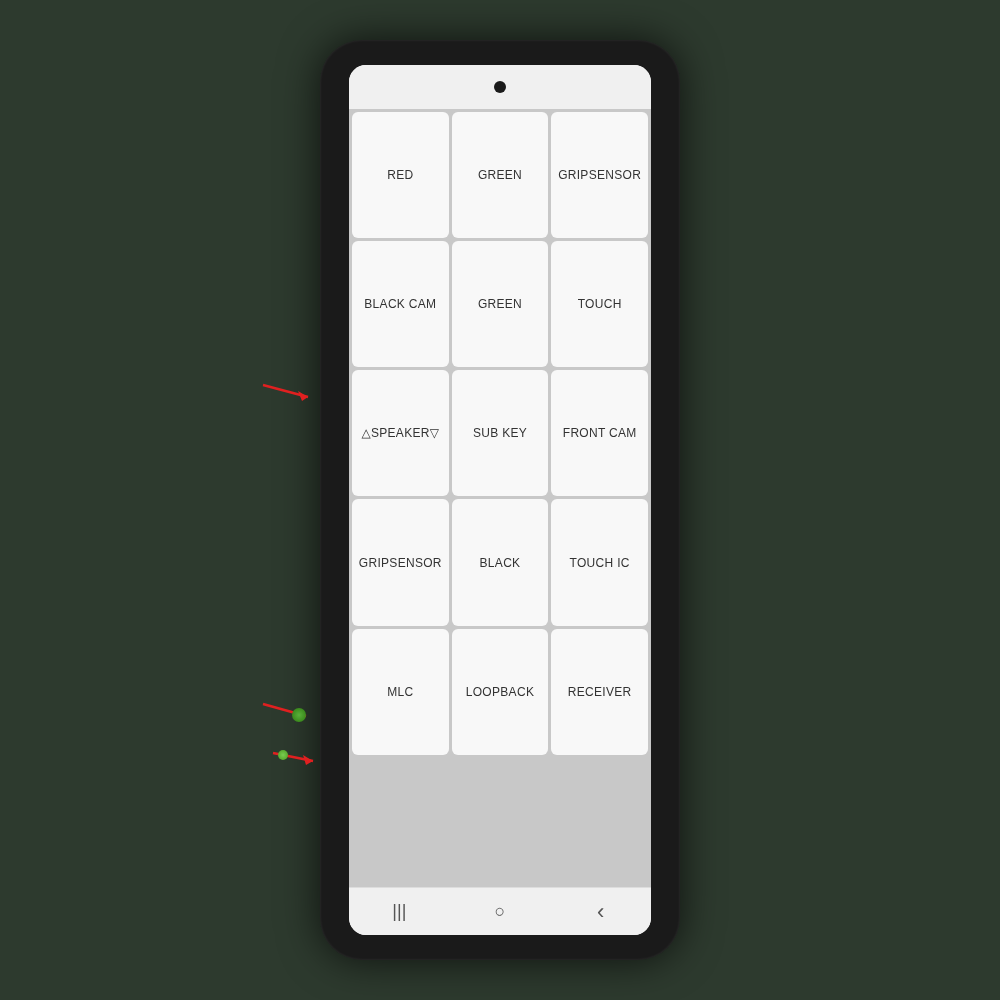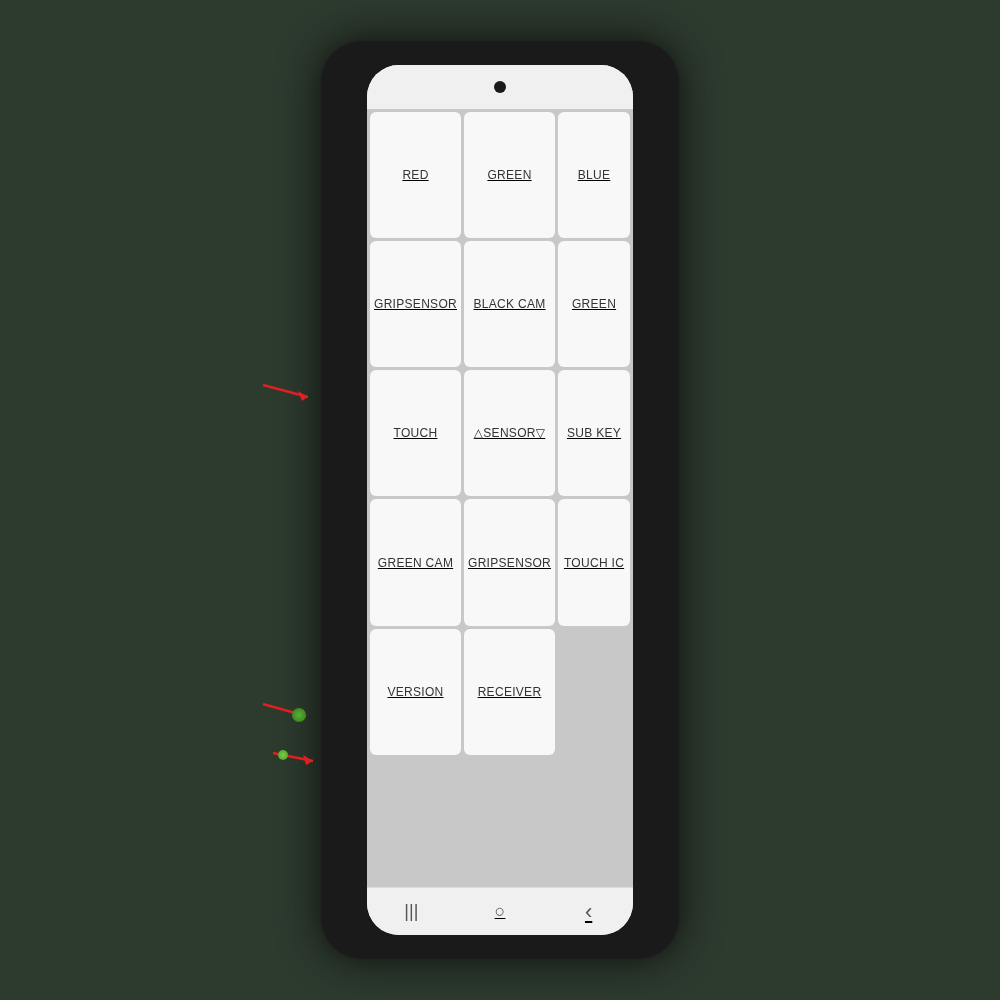--- a/index.html
+++ b/index.html
@@ -30,15 +30,14 @@
     }
 
     .phone-screen {
-      width: 266px;
+      width: 302px;
       height: 870px;
       background: #f0f0f0;
-      border-radius: 32px;
+      border-radius: 17px;
       display: flex;
       flex-direction: column;
       overflow: hidden;
       position: relative;
-      text-decoration: underline;
     }
 
     .top-bar {

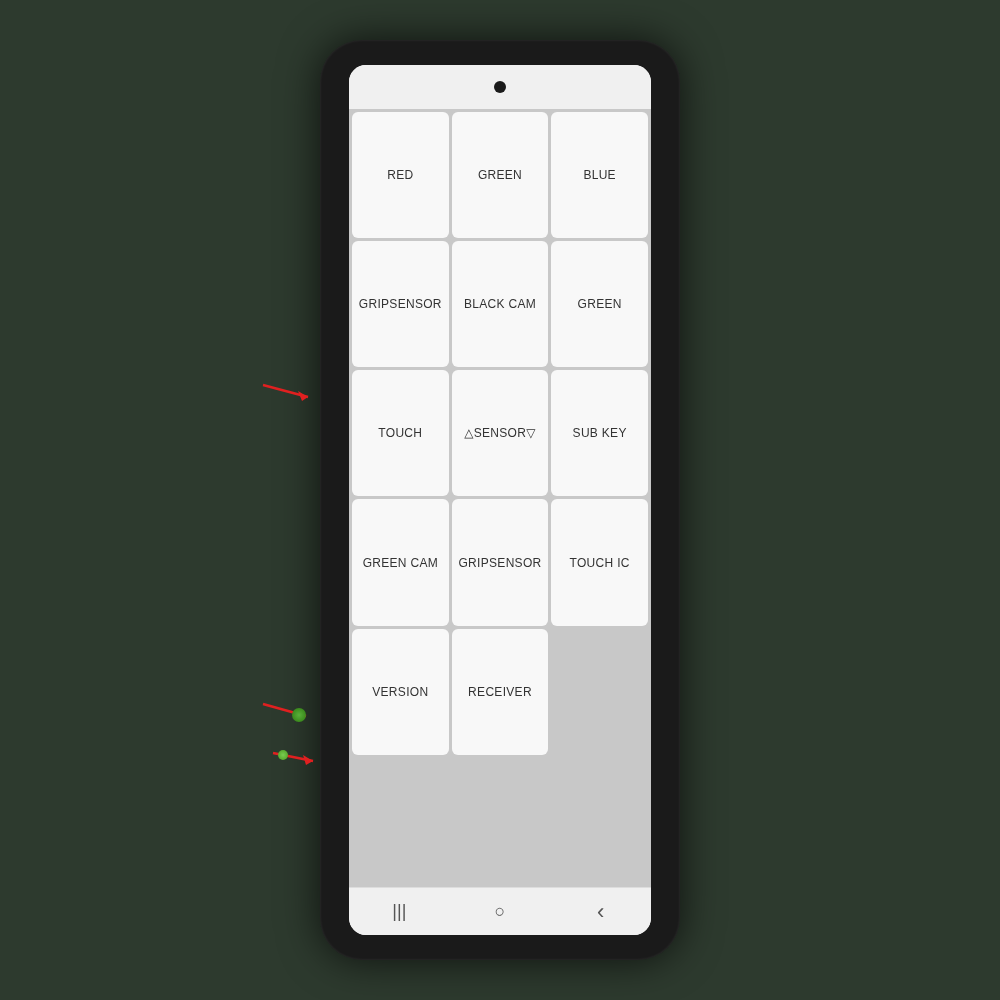--- a/index.html
+++ b/index.html
@@ -182,9 +182,6 @@
             <span class="cell-label">GREEN</span>
           </div>
           <div class="grid-cell">
-            <span class="cell-label">BLUE</span>
-          </div>
-          <div class="grid-cell">
             <span class="cell-label">GRIPSENSOR</span>
           </div>
           <div class="grid-cell">

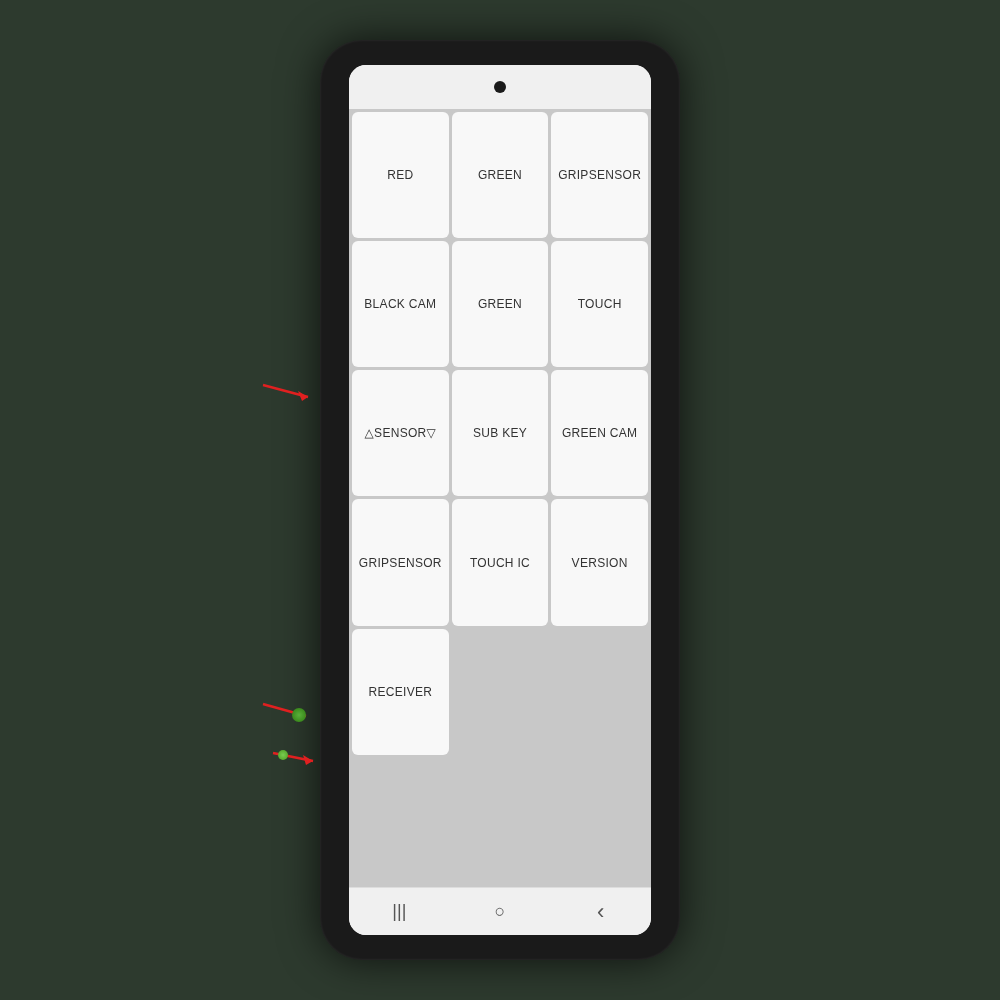--- a/index.html
+++ b/index.html
@@ -194,7 +194,7 @@
             <span class="cell-label">TOUCH</span>
           </div>
           <div class="grid-cell">
-            <span class="cell-label">△SENSOR▽</span>
+            <span class="cell-label">△SPEAKER▽</span>
           </div>
           <div class="grid-cell">
             <span class="cell-label">SUB KEY</span>

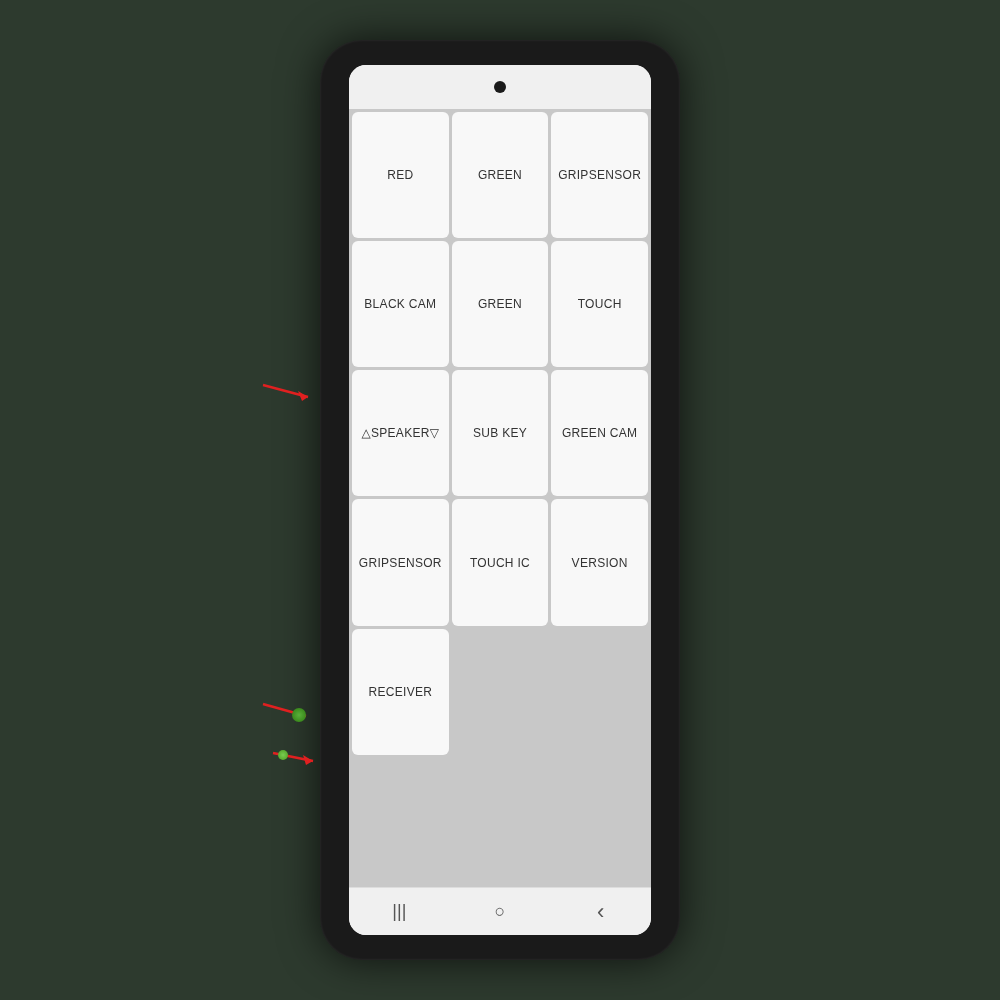--- a/index.html
+++ b/index.html
@@ -200,7 +200,7 @@
             <span class="cell-label">SUB KEY</span>
           </div>
           <div class="grid-cell">
-            <span class="cell-label">GREEN CAM</span>
+            <span class="cell-label">FRONT CAM</span>
           </div>
           <div class="grid-cell">
             <span class="cell-label">GRIPSENSOR</span>

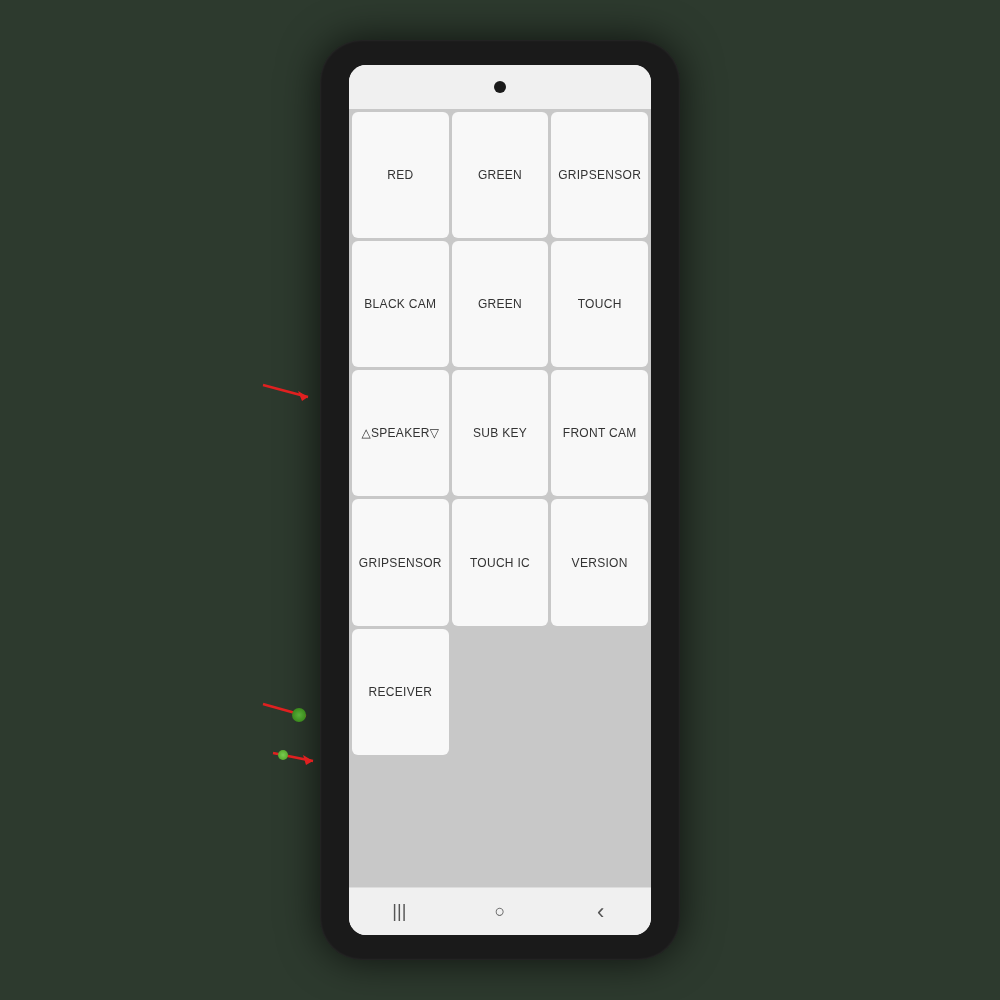--- a/index.html
+++ b/index.html
@@ -206,6 +206,9 @@
             <span class="cell-label">GRIPSENSOR</span>
           </div>
           <div class="grid-cell">
+            <span class="cell-label">BLACK</span>
+          </div>
+          <div class="grid-cell">
             <span class="cell-label">TOUCH IC</span>
           </div>
           <div class="grid-cell">

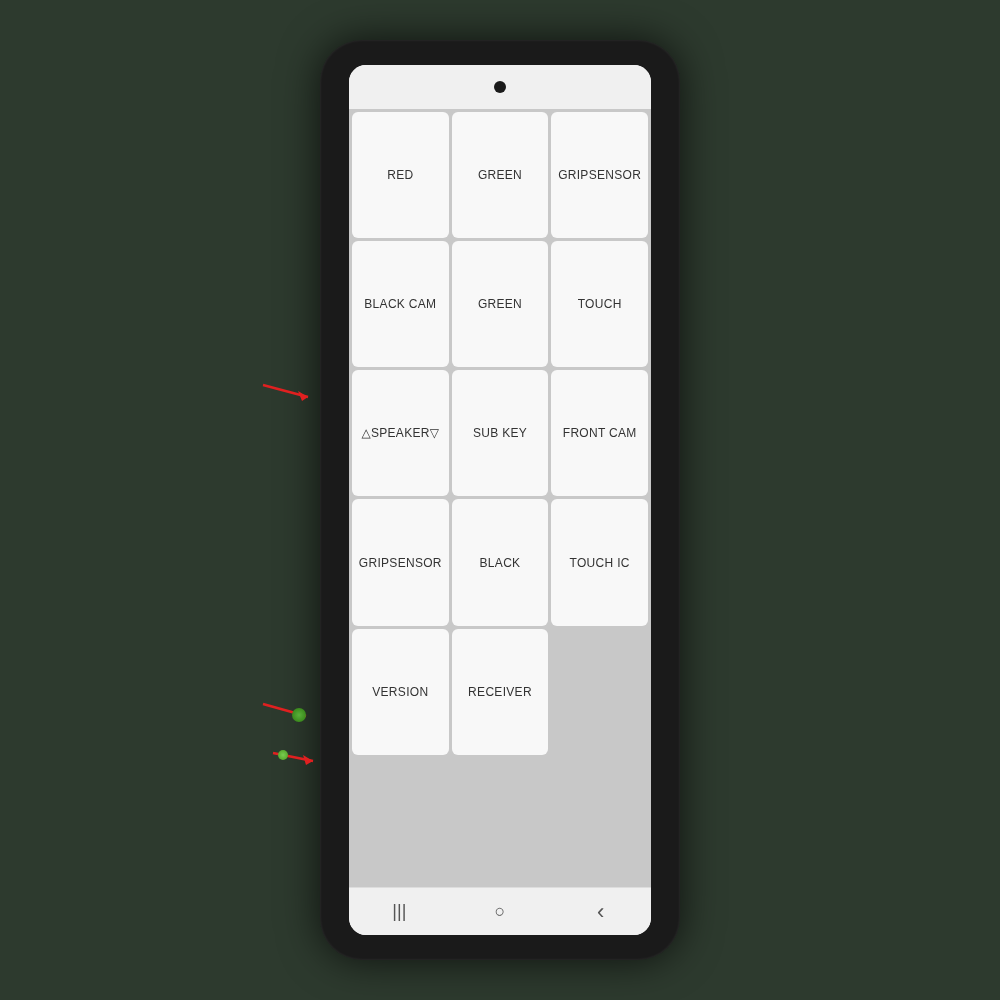--- a/index.html
+++ b/index.html
@@ -212,6 +212,9 @@
             <span class="cell-label">TOUCH IC</span>
           </div>
           <div class="grid-cell">
+            <span class="cell-label">MLC</span>
+          </div>
+          <div class="grid-cell">
             <span class="cell-label">VERSION</span>
           </div>
           <div class="grid-cell">

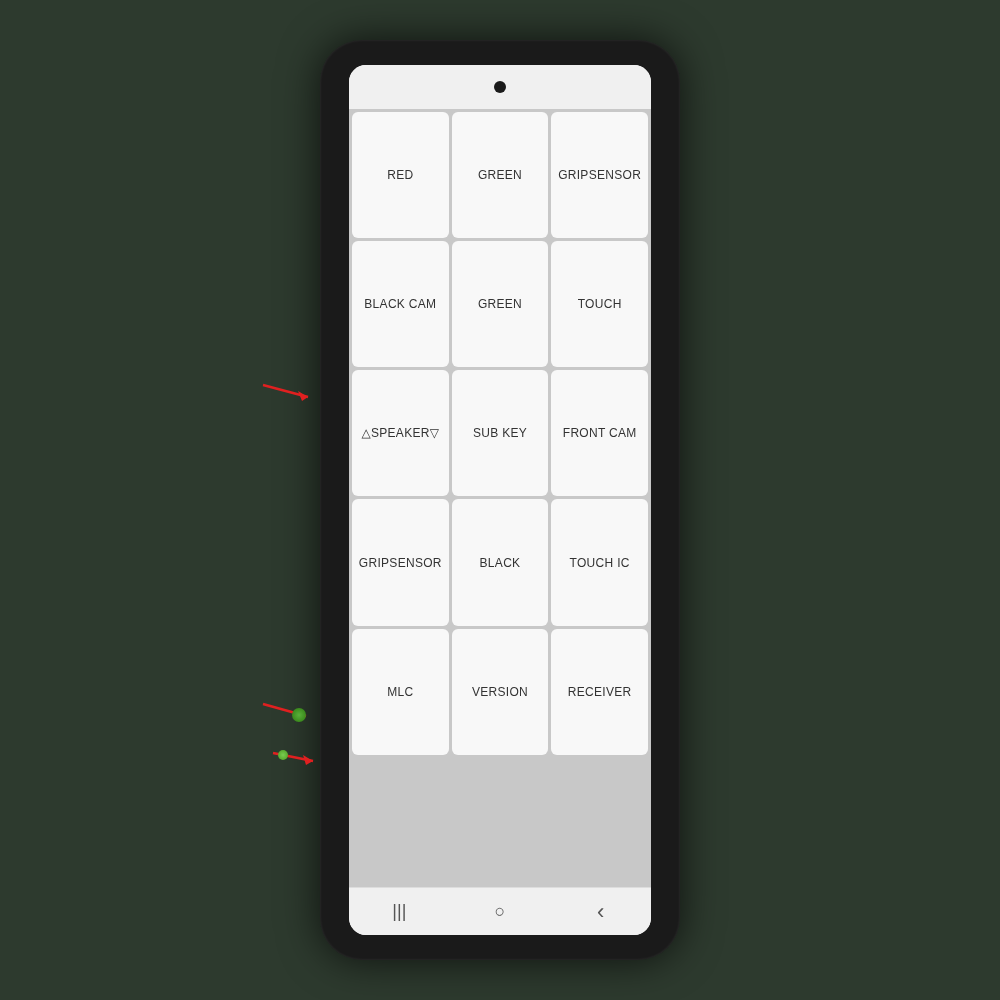--- a/index.html
+++ b/index.html
@@ -215,7 +215,7 @@
             <span class="cell-label">MLC</span>
           </div>
           <div class="grid-cell">
-            <span class="cell-label">VERSION</span>
+            <span class="cell-label">LOOPBACK</span>
           </div>
           <div class="grid-cell">
             <span class="cell-label">RECEIVER</span>

